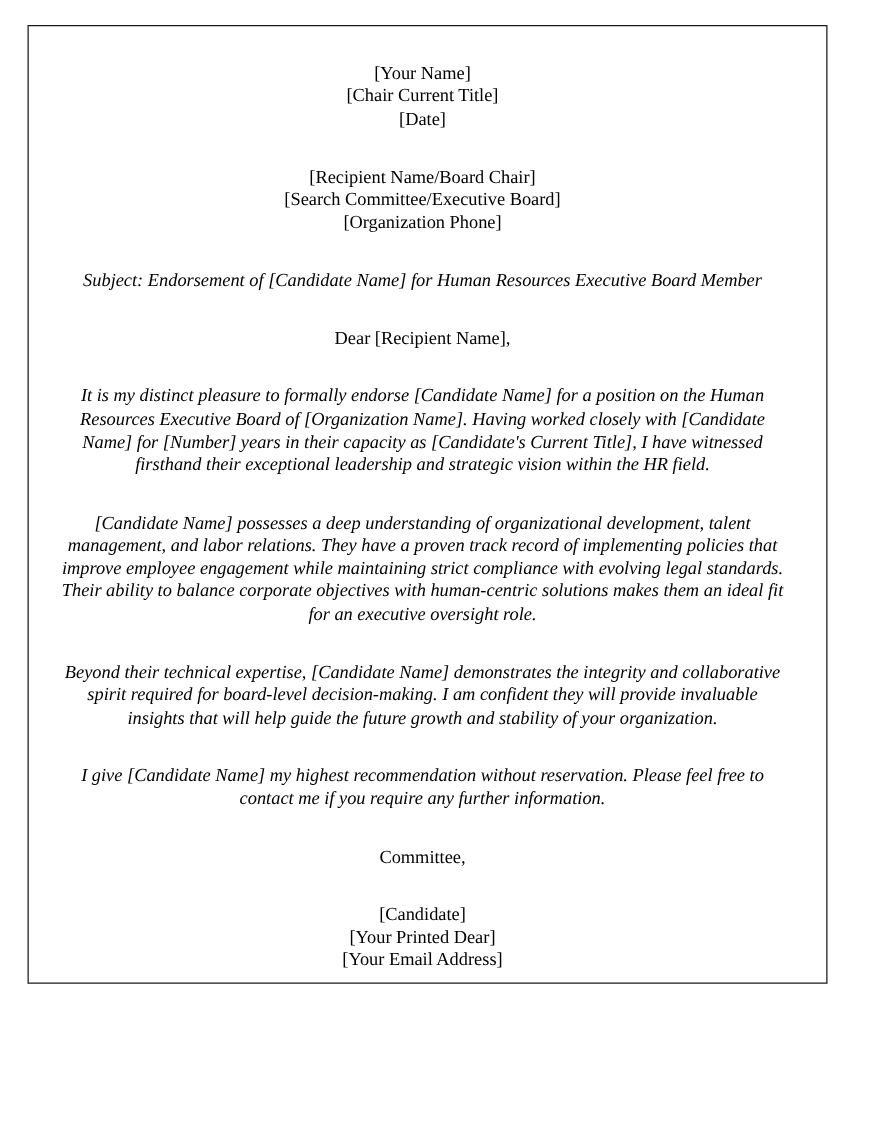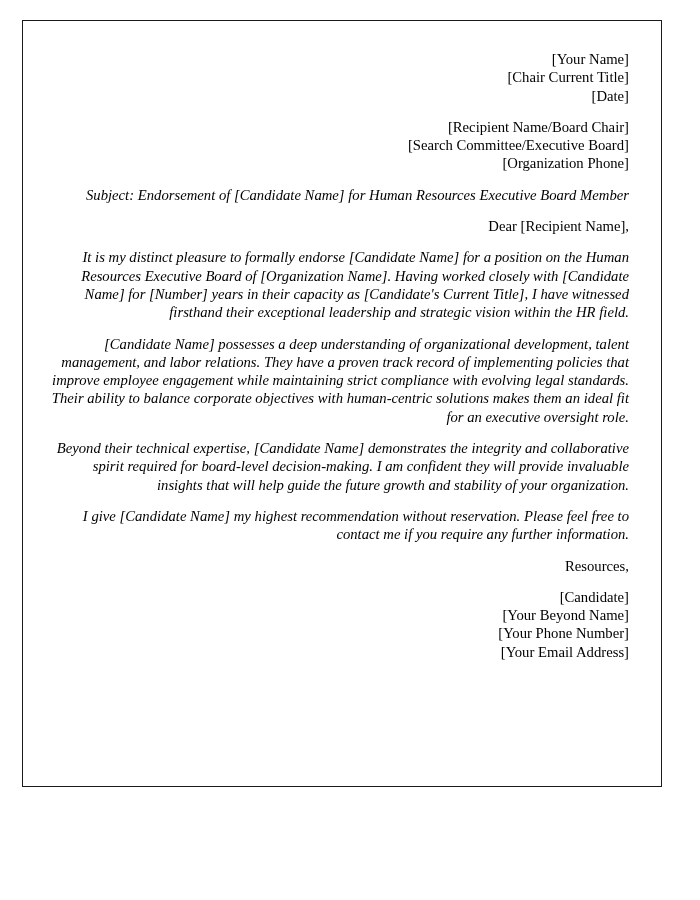--- a/index.html
+++ b/index.html
@@ -31,7 +31,7 @@
     width: 582px;
     font-size: 14.7px;
     line-height: 18.3px;
-    text-align: right;
+    text-align: center;
   }
   .block {
     margin: 0;

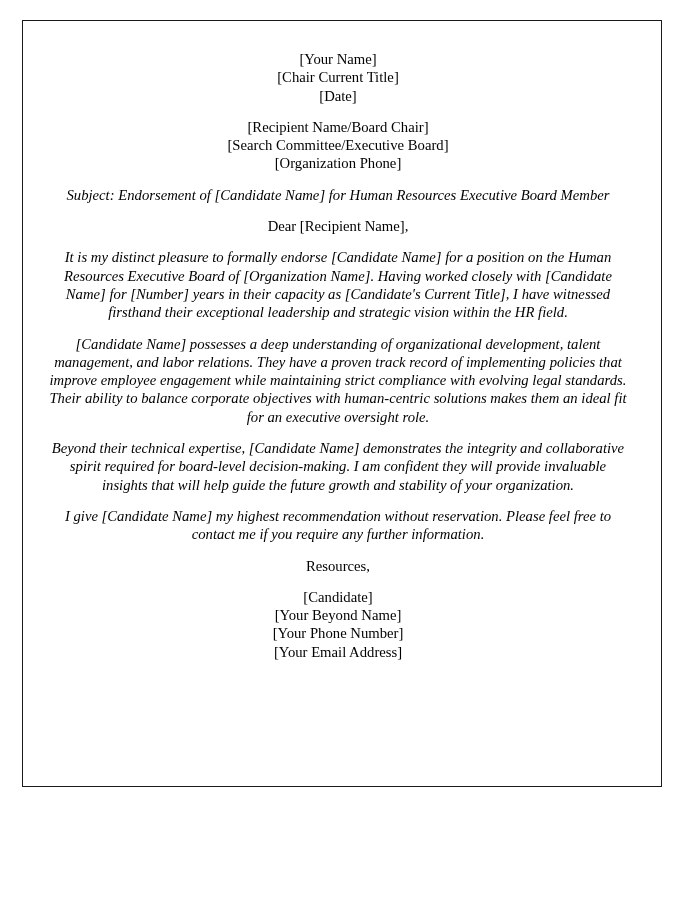--- a/index.html
+++ b/index.html
@@ -37,7 +37,7 @@
     margin: 0;
   }
   .block + .block {
-    margin-top: 13px;
+    margin-top: 28px;
   }
   .line {
     display: block;

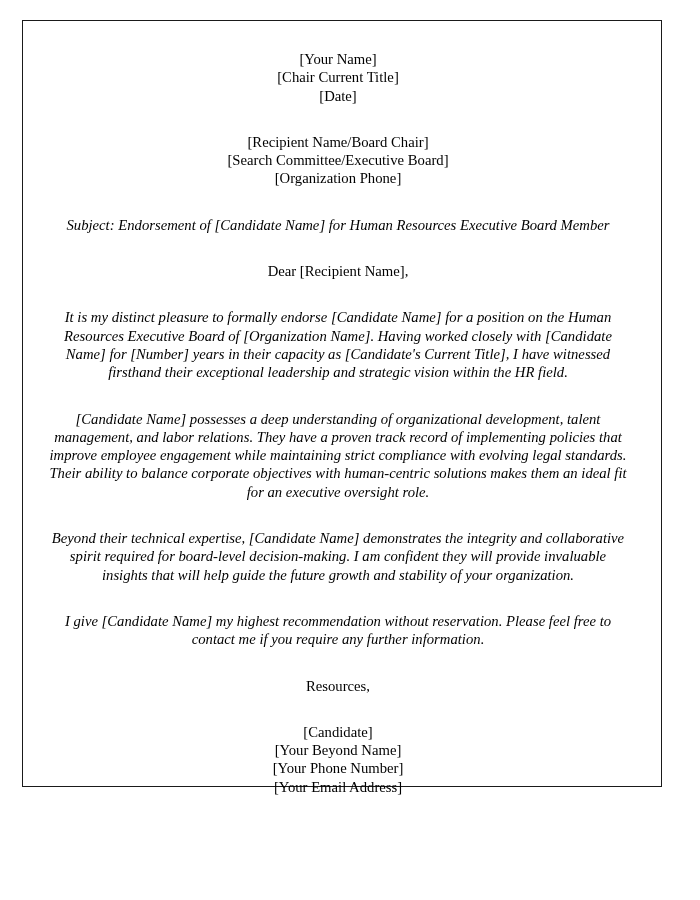--- a/index.html
+++ b/index.html
@@ -78,7 +78,7 @@
 
     <div class="block para">I give [Candidate Name] my highest recommendation without reservation. Please feel free to contact me if you require any further information.</div>
 
-    <div class="block">Resources,</div>
+    <div class="block">Committee,</div>
 
     <div class="block">
       <span class="line">[Candidate]</span>

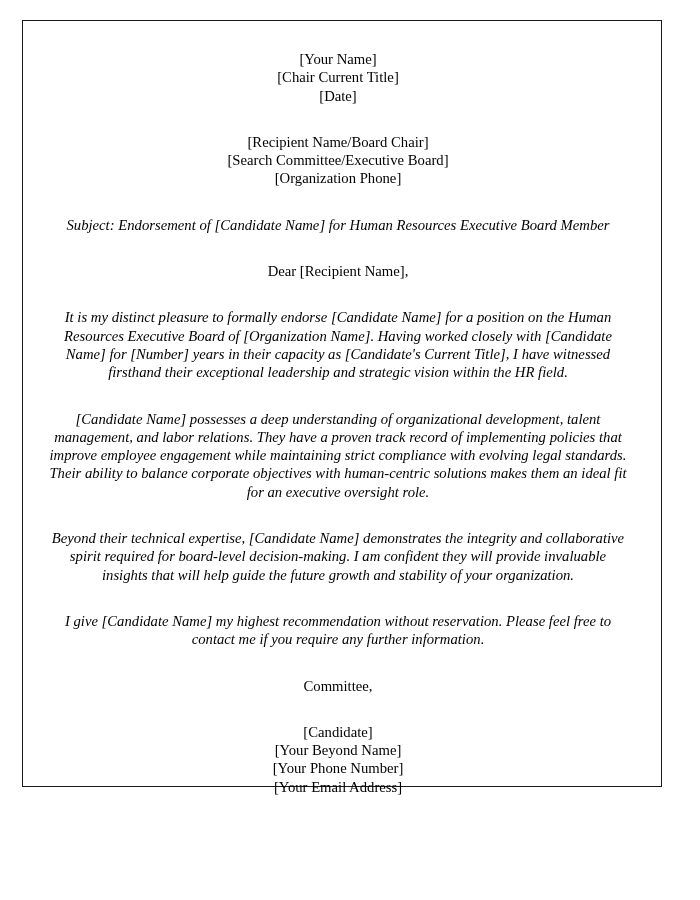--- a/index.html
+++ b/index.html
@@ -82,7 +82,7 @@
 
     <div class="block">
       <span class="line">[Candidate]</span>
-      <span class="line">[Your Beyond Name]</span>
+      <span class="line">[Your Printed Dear]</span>
       <span class="line">[Your Phone Number]</span>
       <span class="line">[Your Email Address]</span>
     </div>

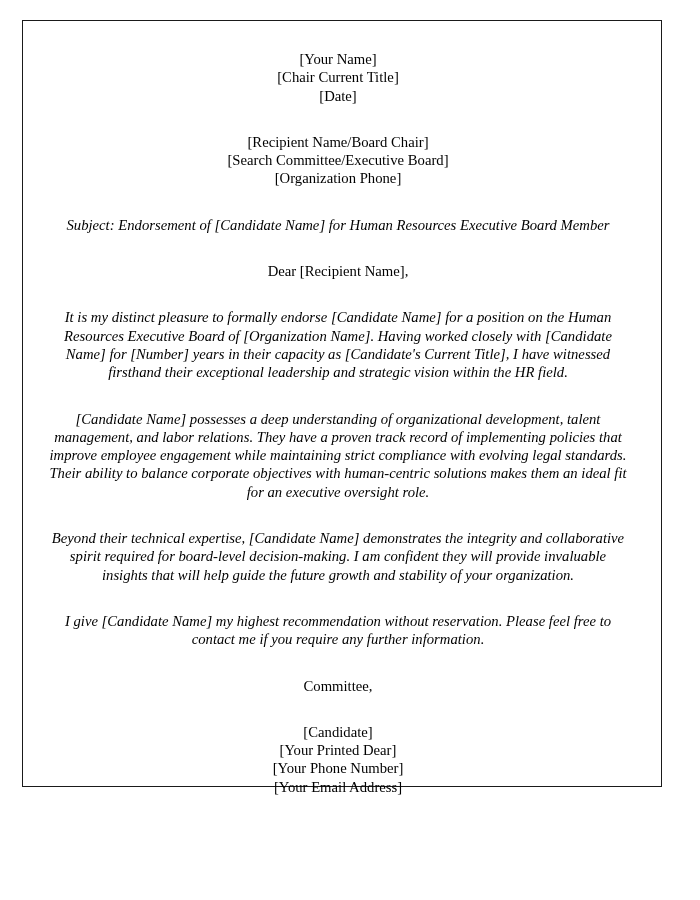--- a/index.html
+++ b/index.html
@@ -83,7 +83,6 @@
     <div class="block">
       <span class="line">[Candidate]</span>
       <span class="line">[Your Printed Dear]</span>
-      <span class="line">[Your Phone Number]</span>
       <span class="line">[Your Email Address]</span>
     </div>
 

